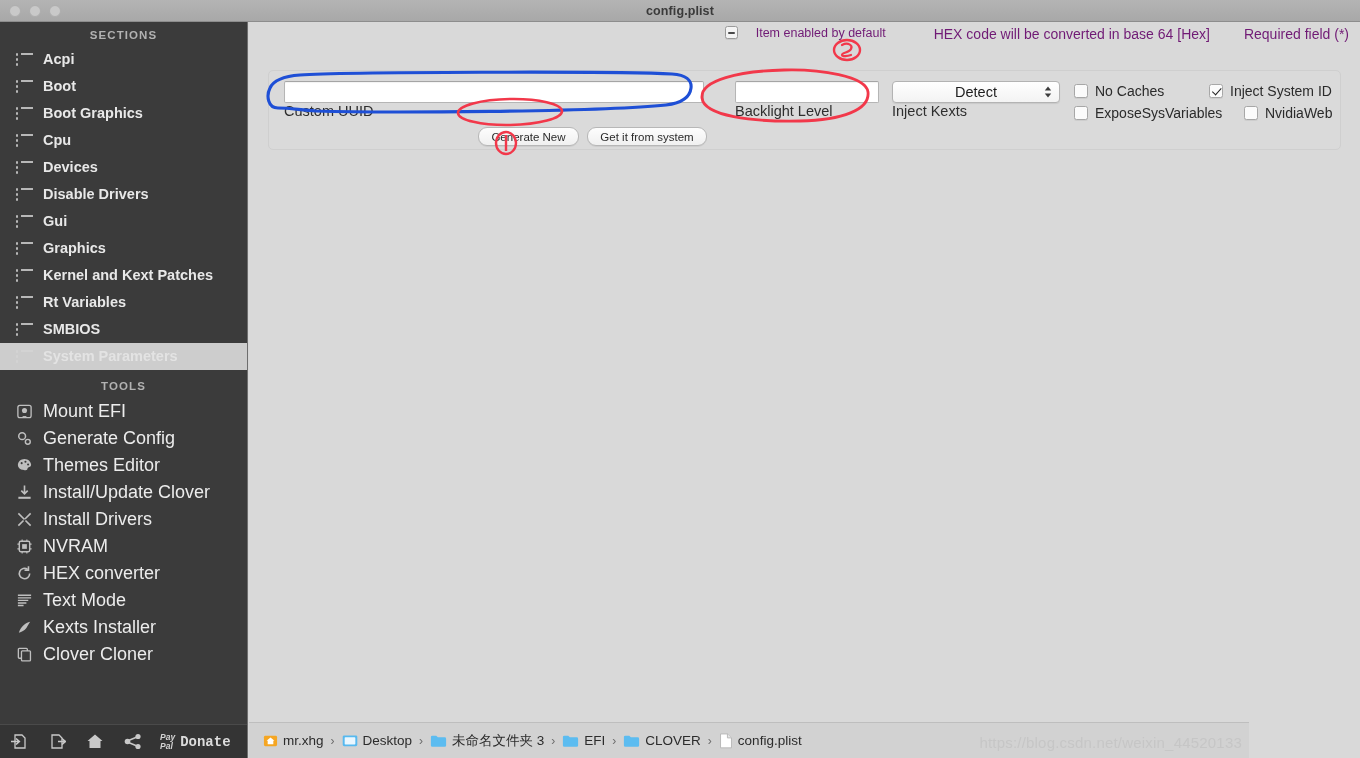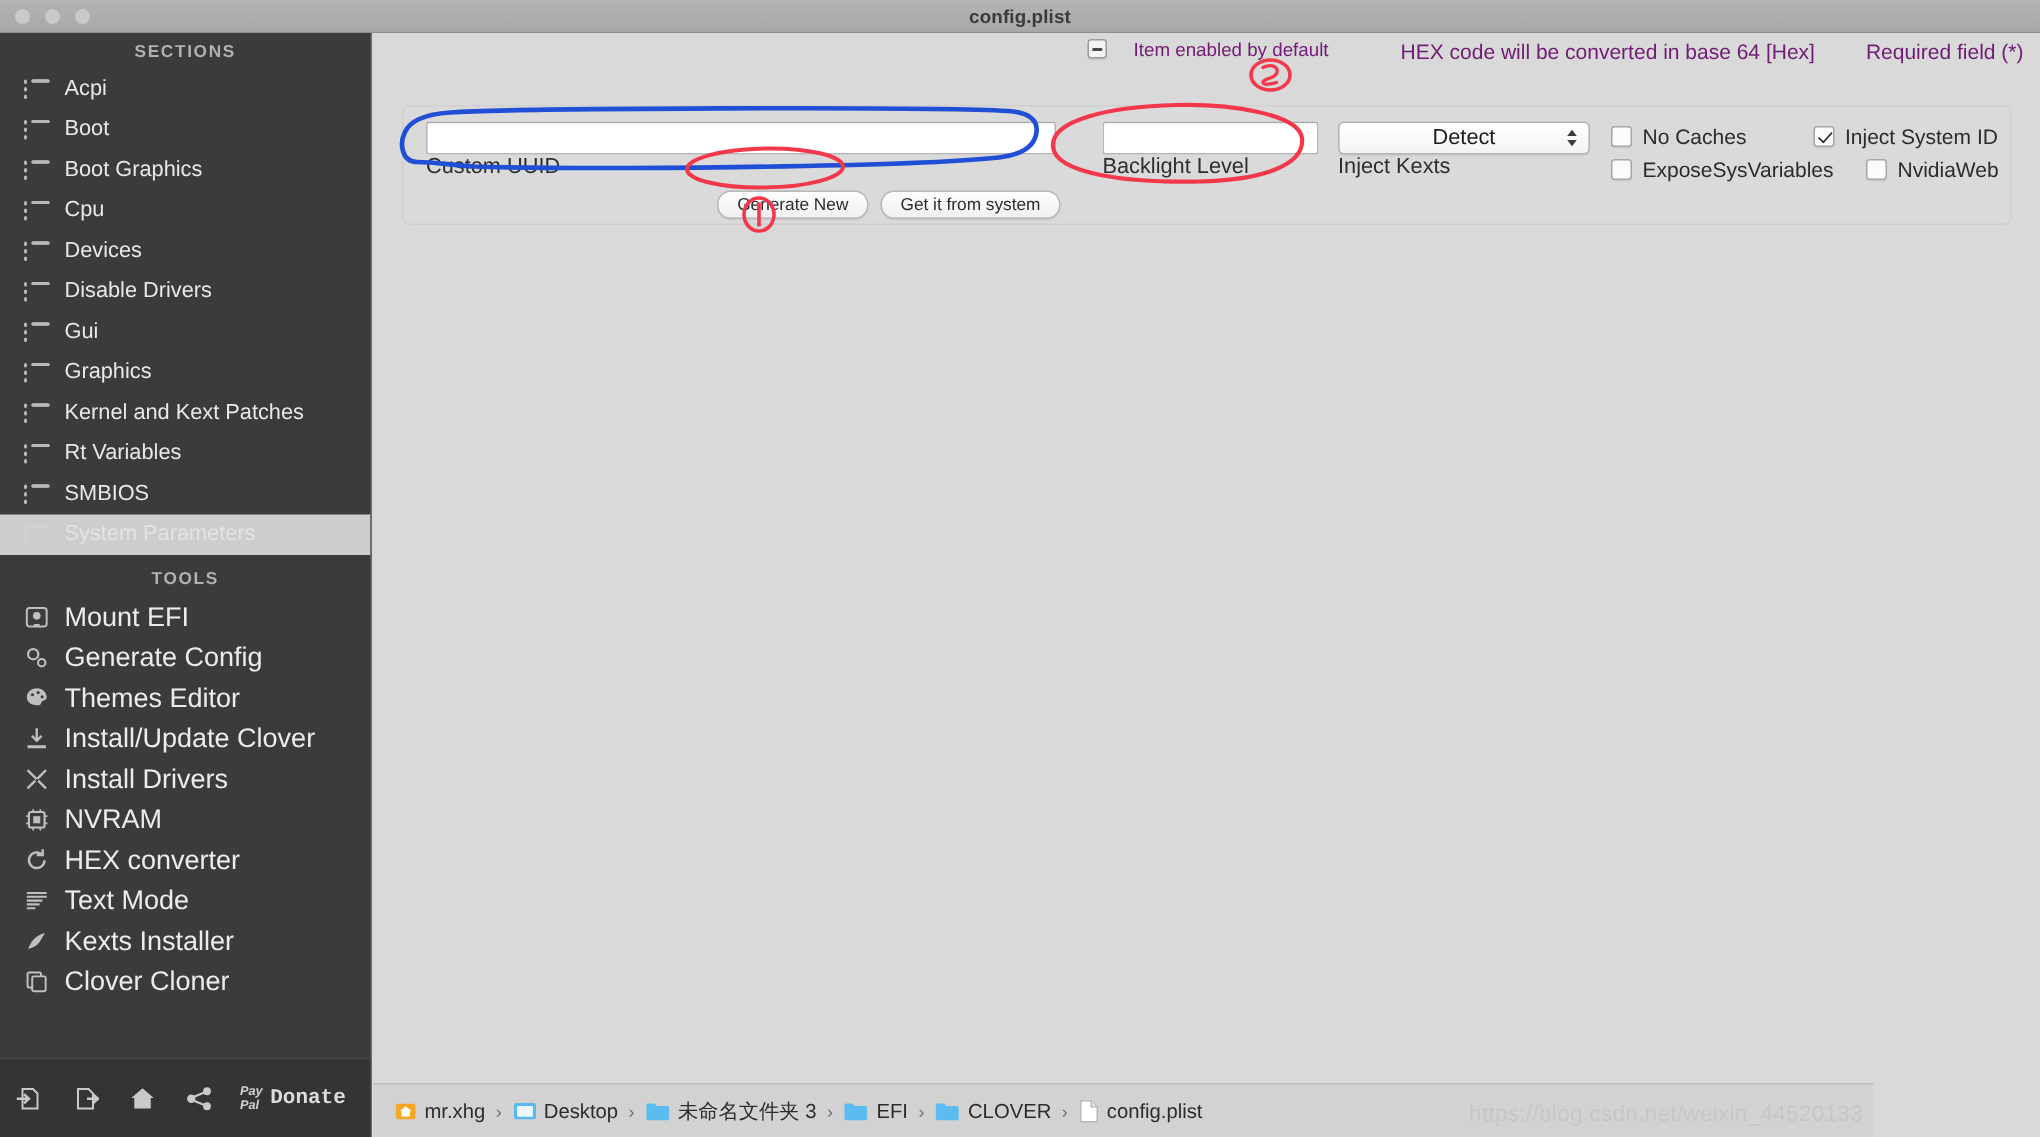--- a/index.html
+++ b/index.html
@@ -62,7 +62,7 @@
     width: 20px; height: 16px; margin-right: 9px;
     flex: 0 0 20px; display: flex; align-items: center; justify-content: center;
   }
-  .side-item .lbl { line-height: 1; }
+  .side-item .lbl { line-height: 1; font-weight: bold; }
 
   
   .ico-list { position: relative; width: 17px; height: 13px; }

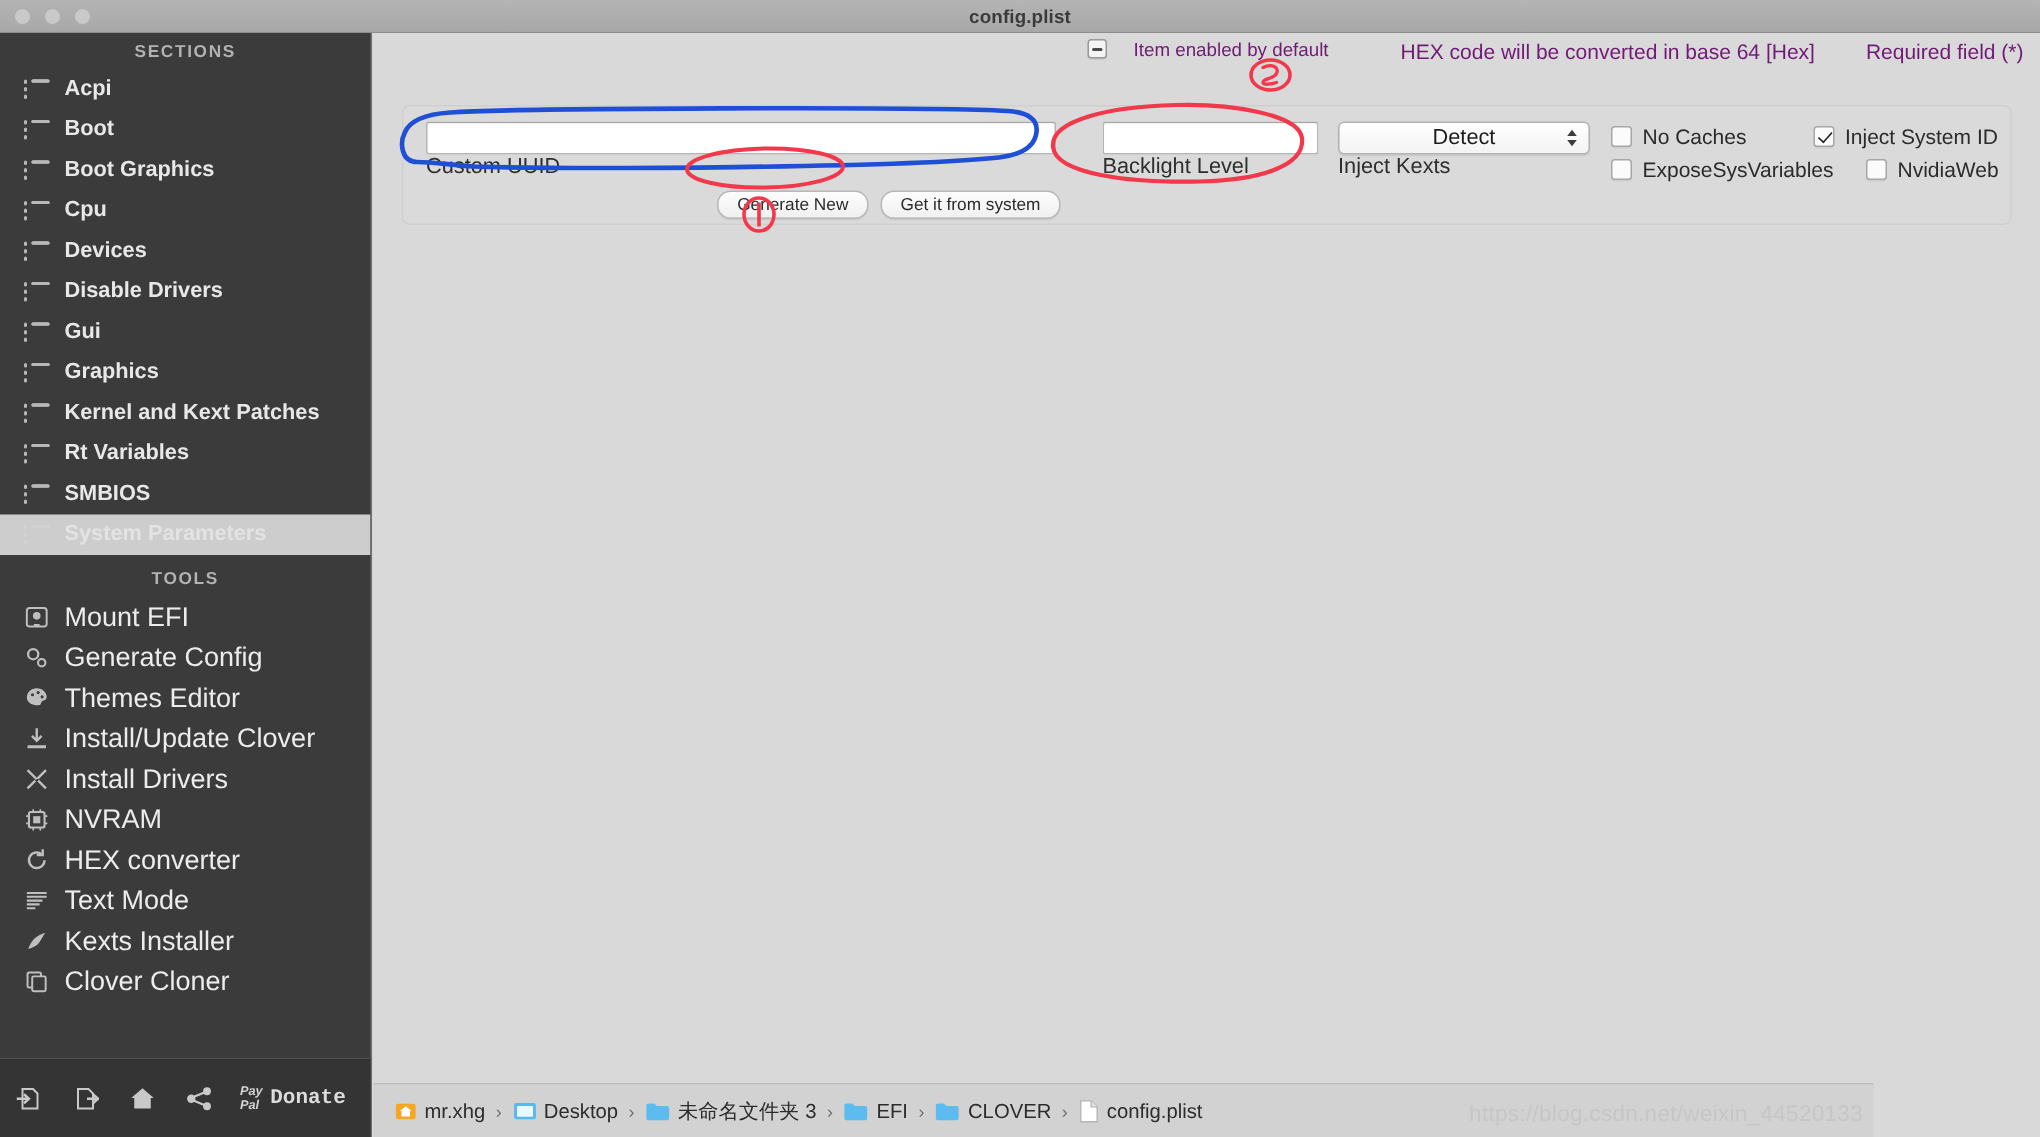--- a/index.html
+++ b/index.html
@@ -102,7 +102,7 @@
   
   .side-foot {
     position: absolute; bottom: 0; left: 0;
-    width: 248px; height: 53px;
+    width: 248px; height: 34px;
     background: #343434;
     border-top: 1px solid #4a4a4a;
     display: flex; align-items: center; margin-top: 20px;

